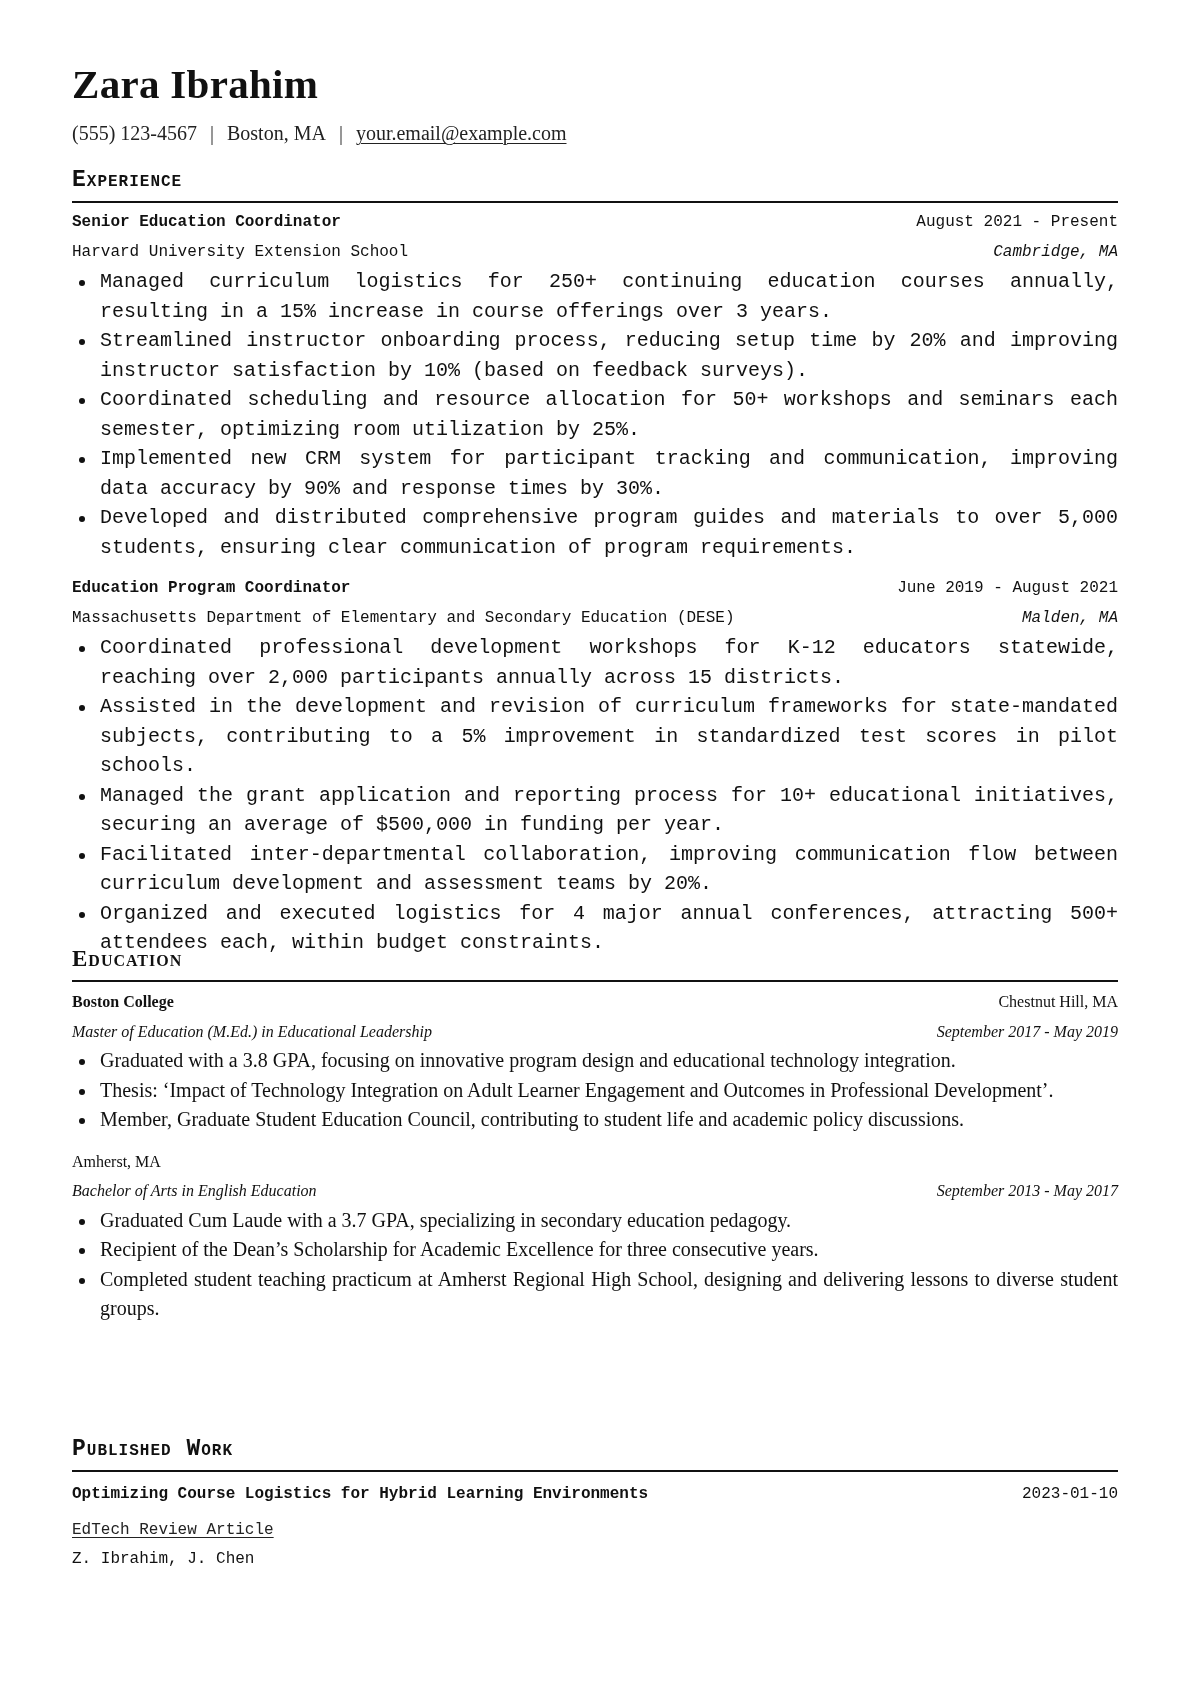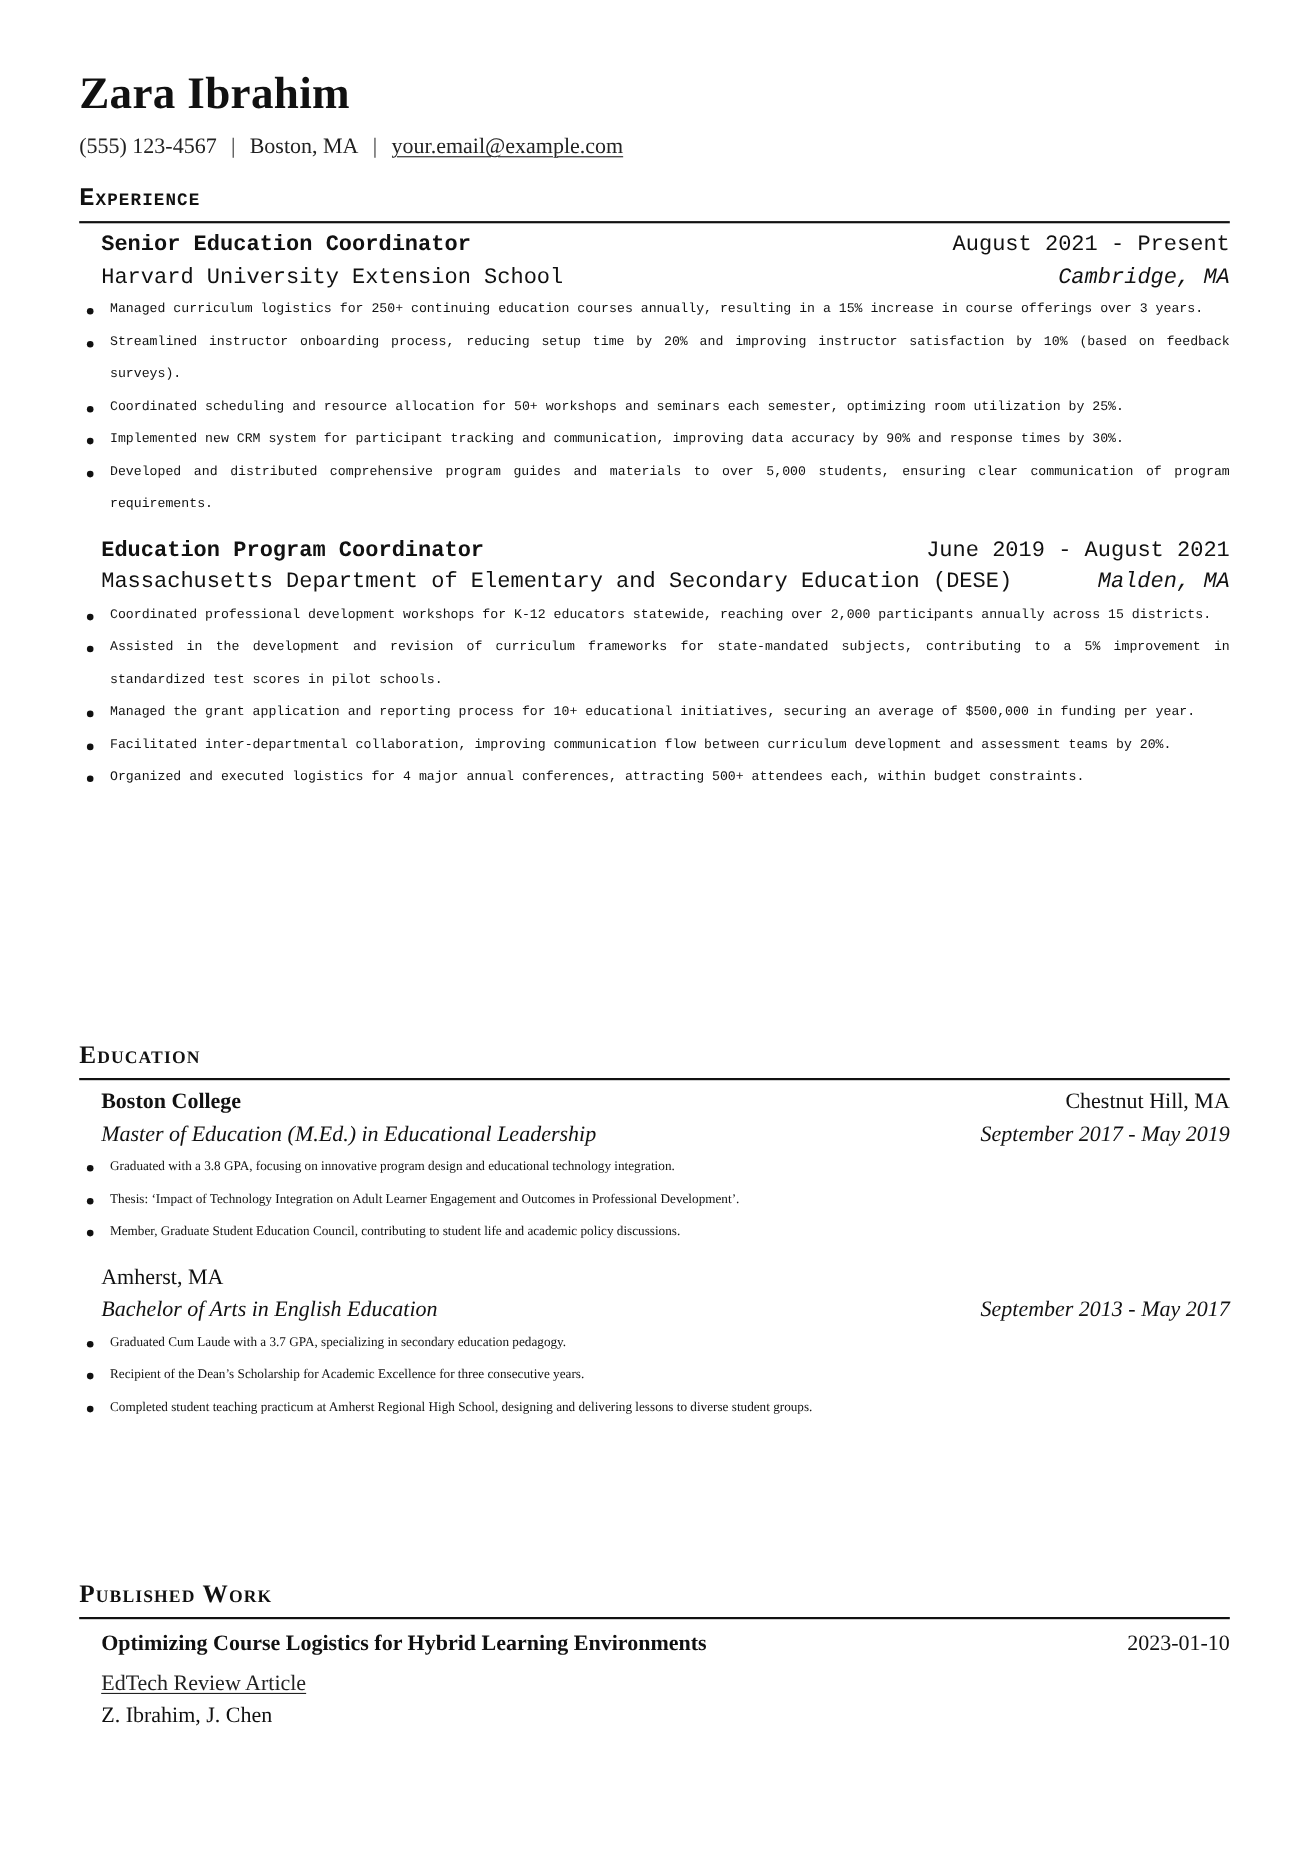--- a/index.html
+++ b/index.html
@@ -75,11 +75,10 @@
       display: flex;
       justify-content: space-between;
       align-items: baseline;
-      font-size: 20px;
+      font-size: 16px;
       line-height: 29.5px;
       height: 29.5px;
       white-space: nowrap;
-      margin-left: 20px;
     }
     .row .l { }
     .row .r { text-align: right; }

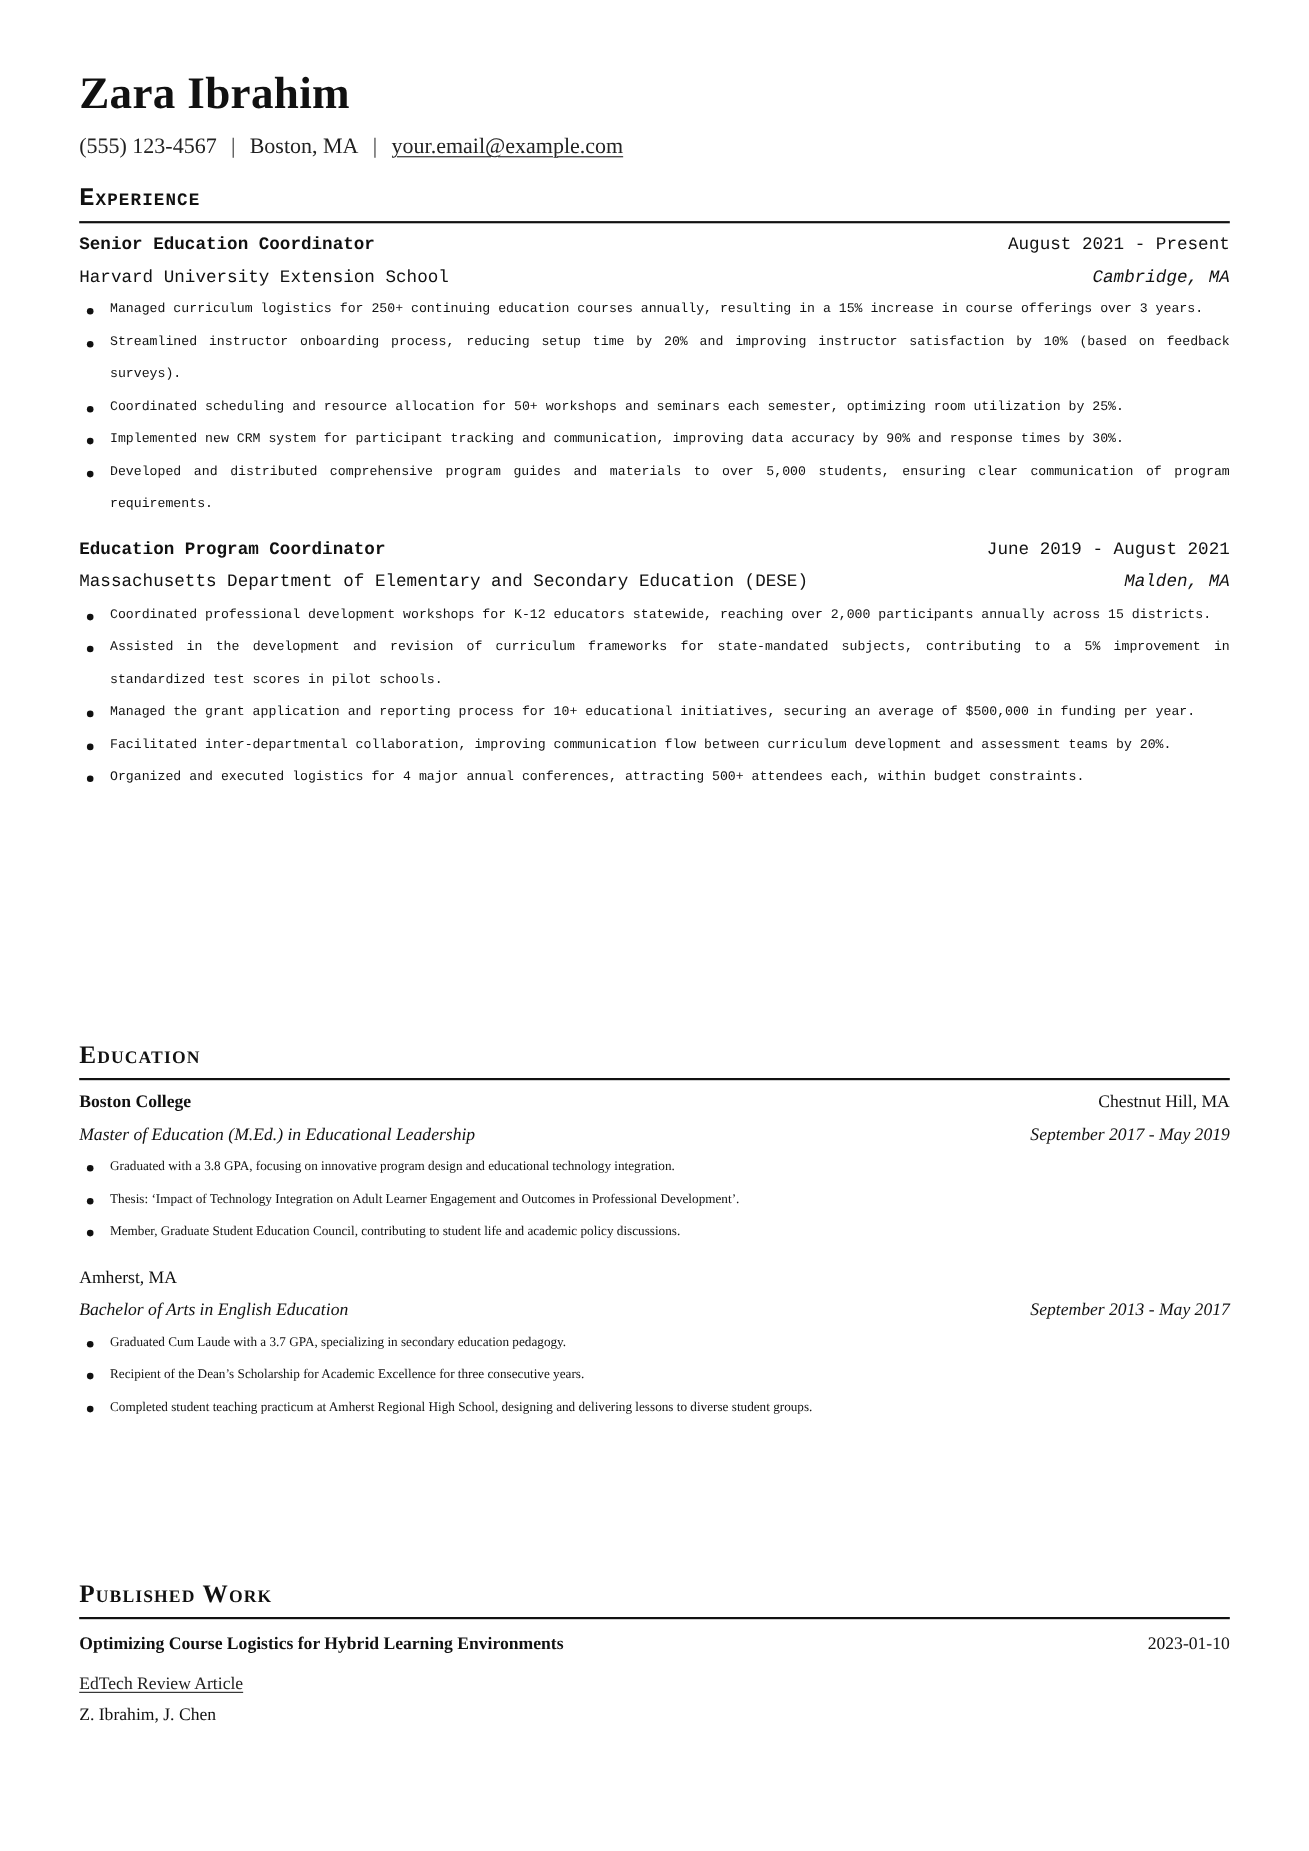--- a/index.html
+++ b/index.html
@@ -92,7 +92,7 @@
     ul.bullets li {
       position: relative;
       padding-left: 28px;
-      font-size: 12px;
+      font-size: 20px;
       line-height: 29.5px;
       text-align: justify;
       hyphens: auto;

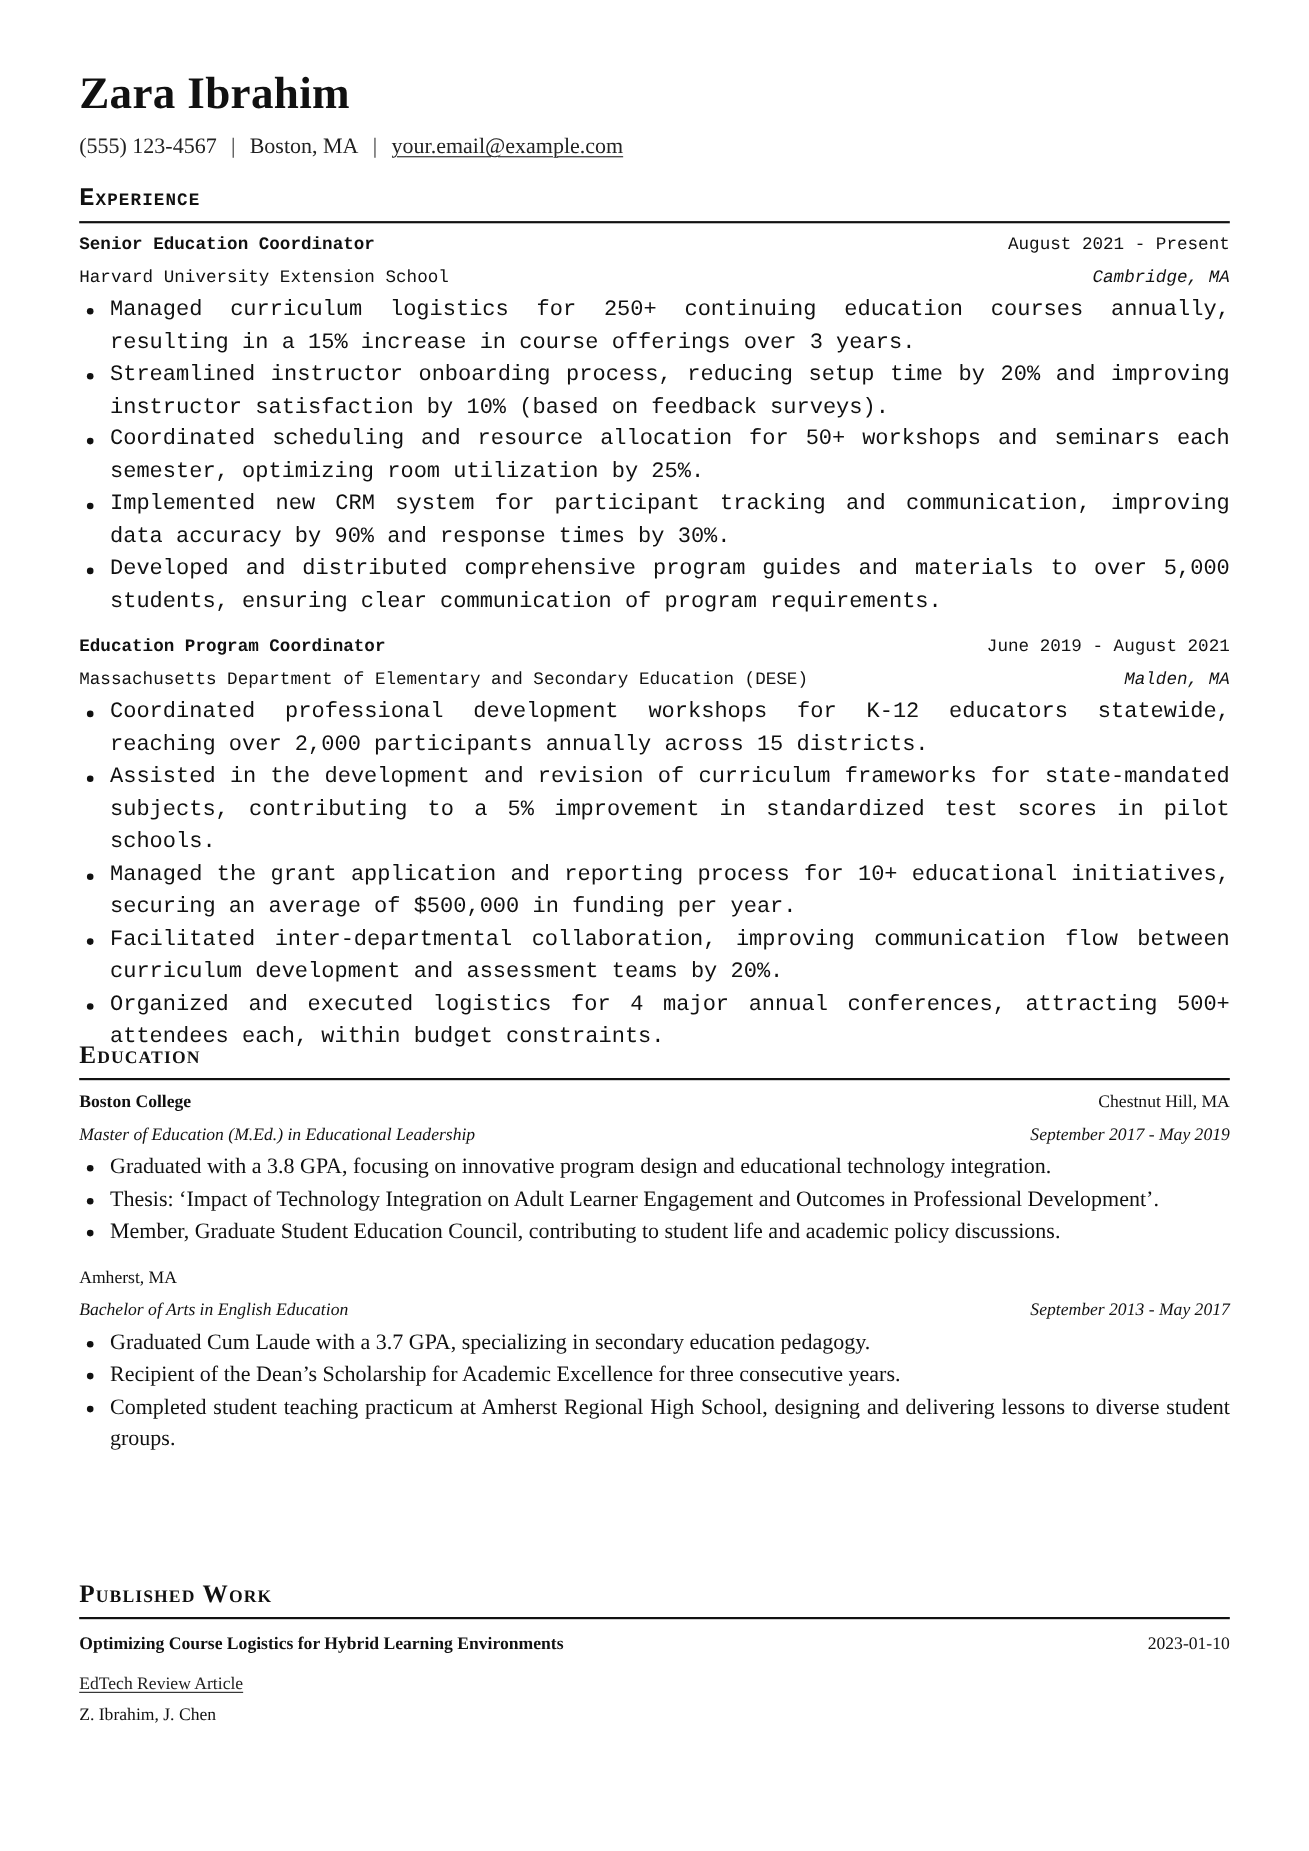--- a/index.html
+++ b/index.html
@@ -201,7 +201,7 @@
     </div>
   </div>
 
-  <div class="section" style="top:1435px;">
+  <div class="section" style="top:1435px;font-family:Liberation Mono, monospace;">
     <div class="section-title">Published Work</div>
     <div class="section-rule"></div>
     <div style="height:8px"></div>

